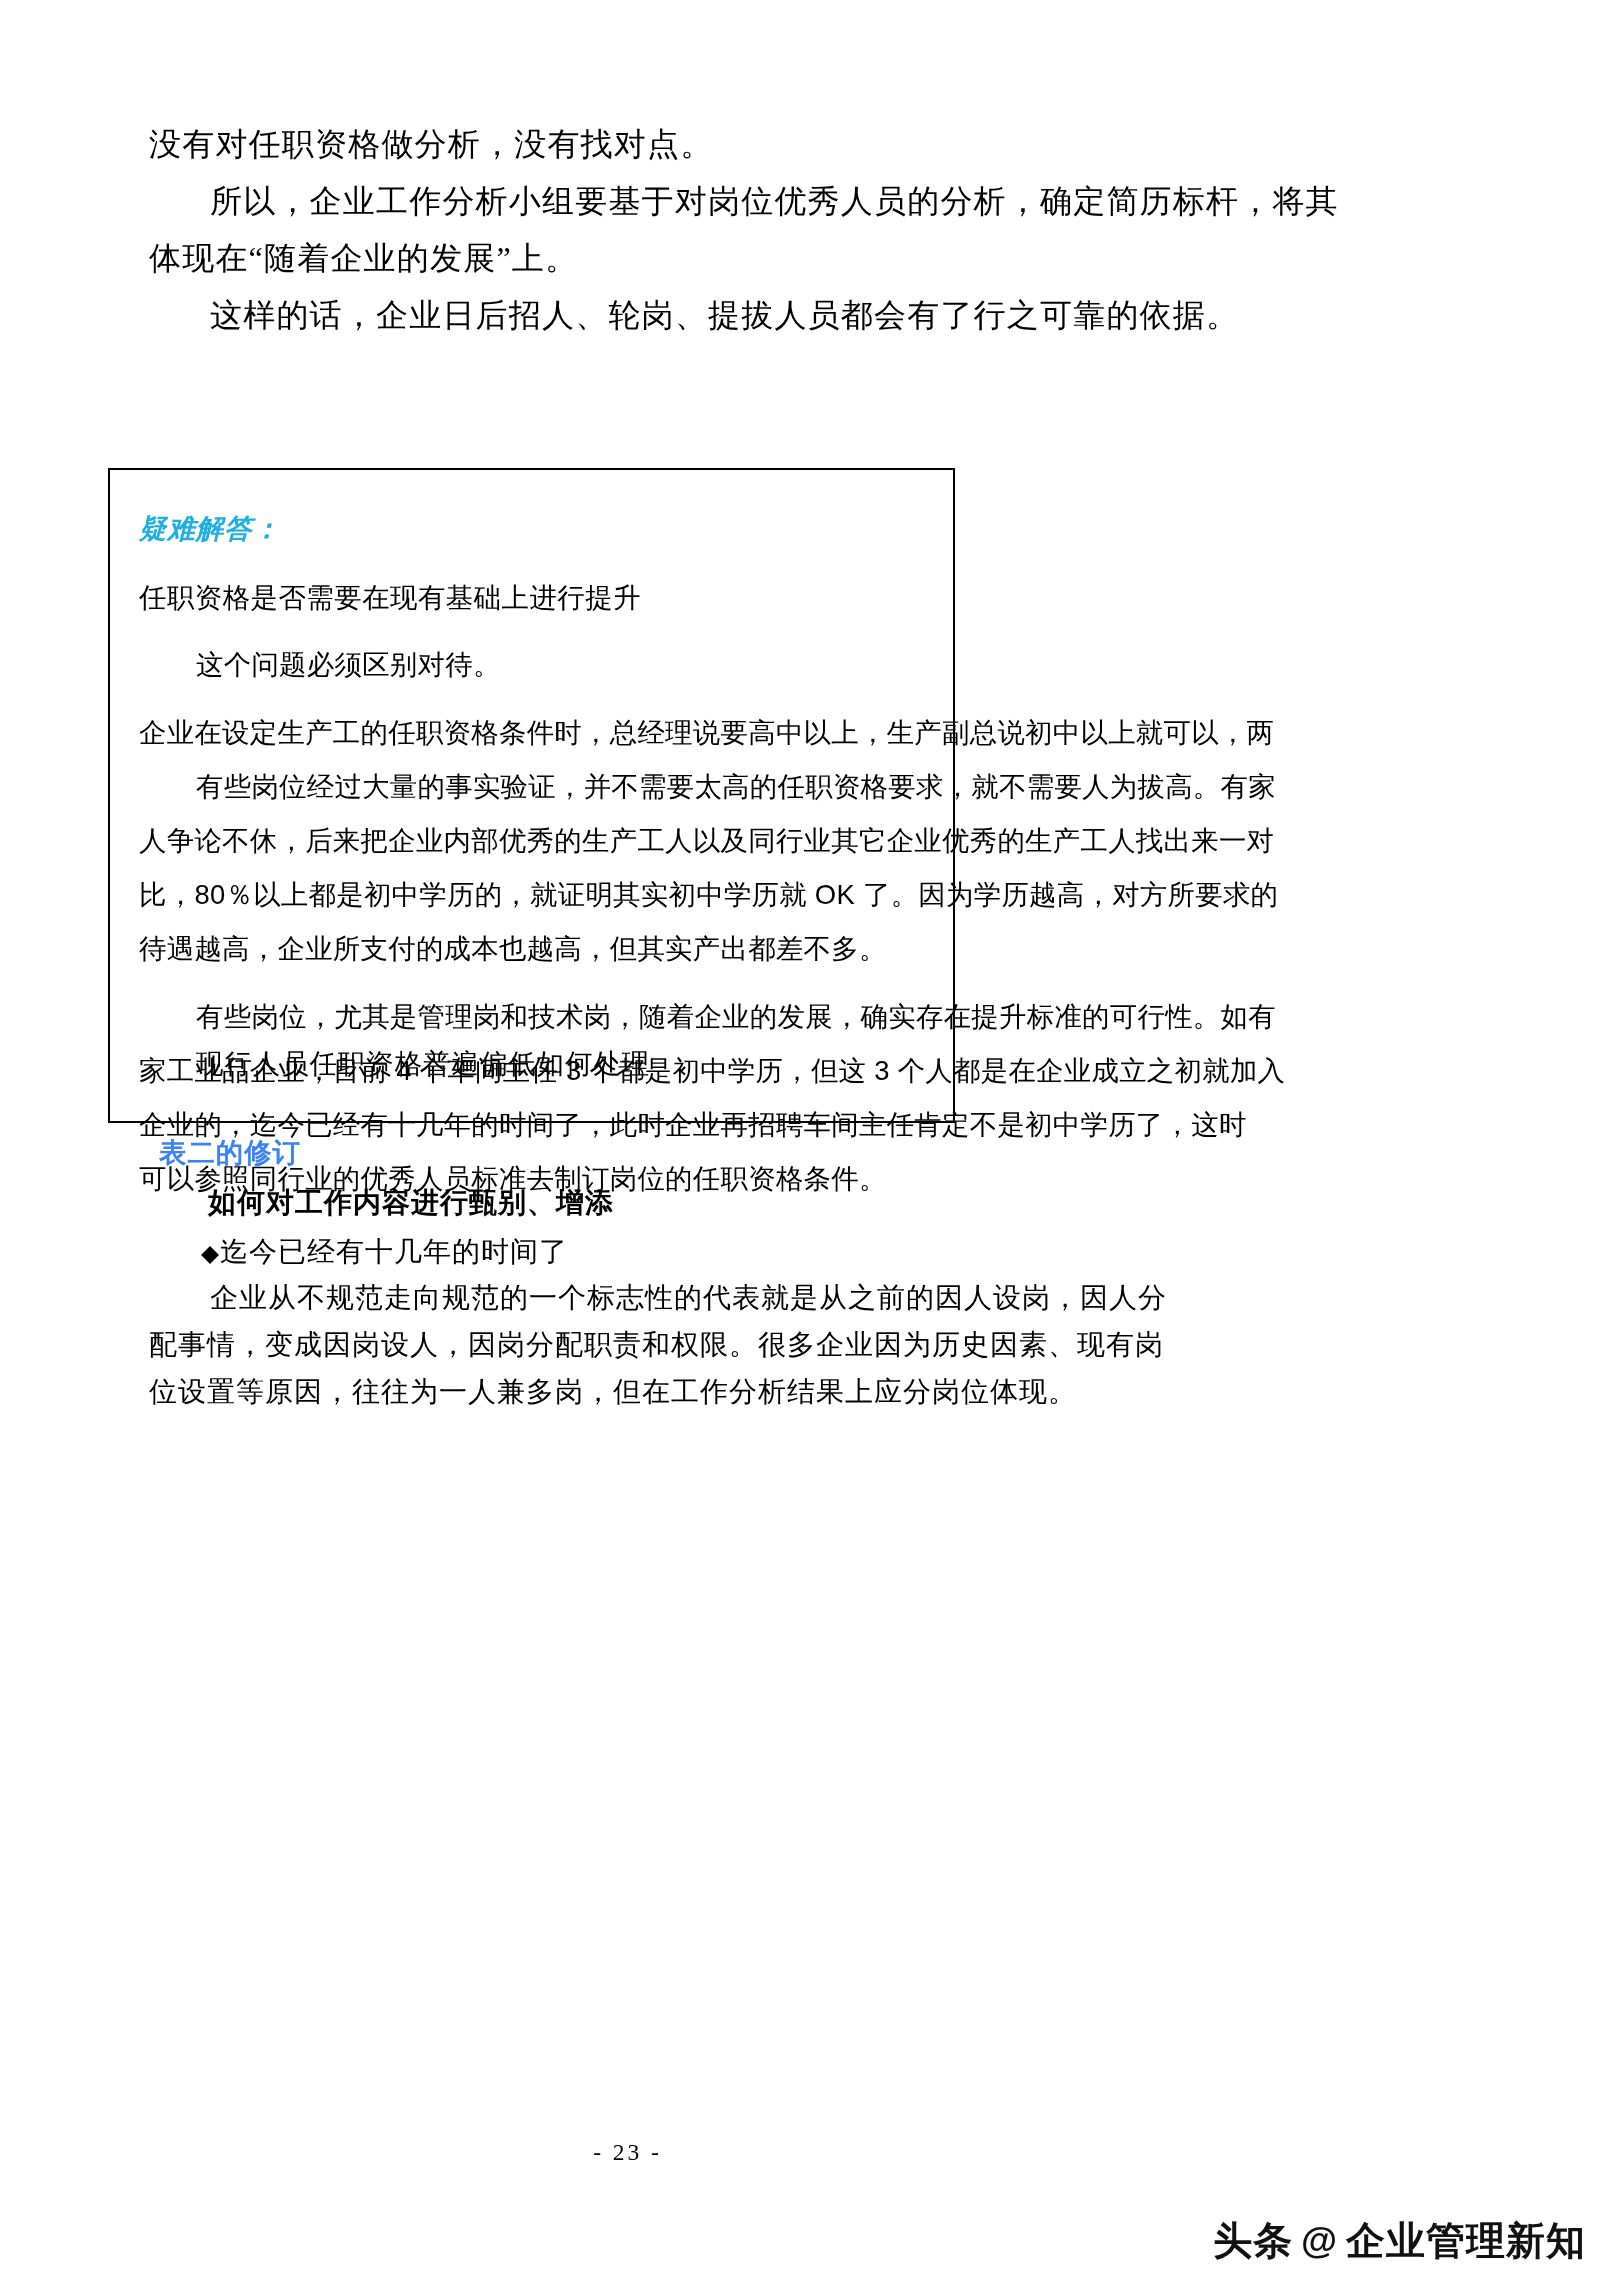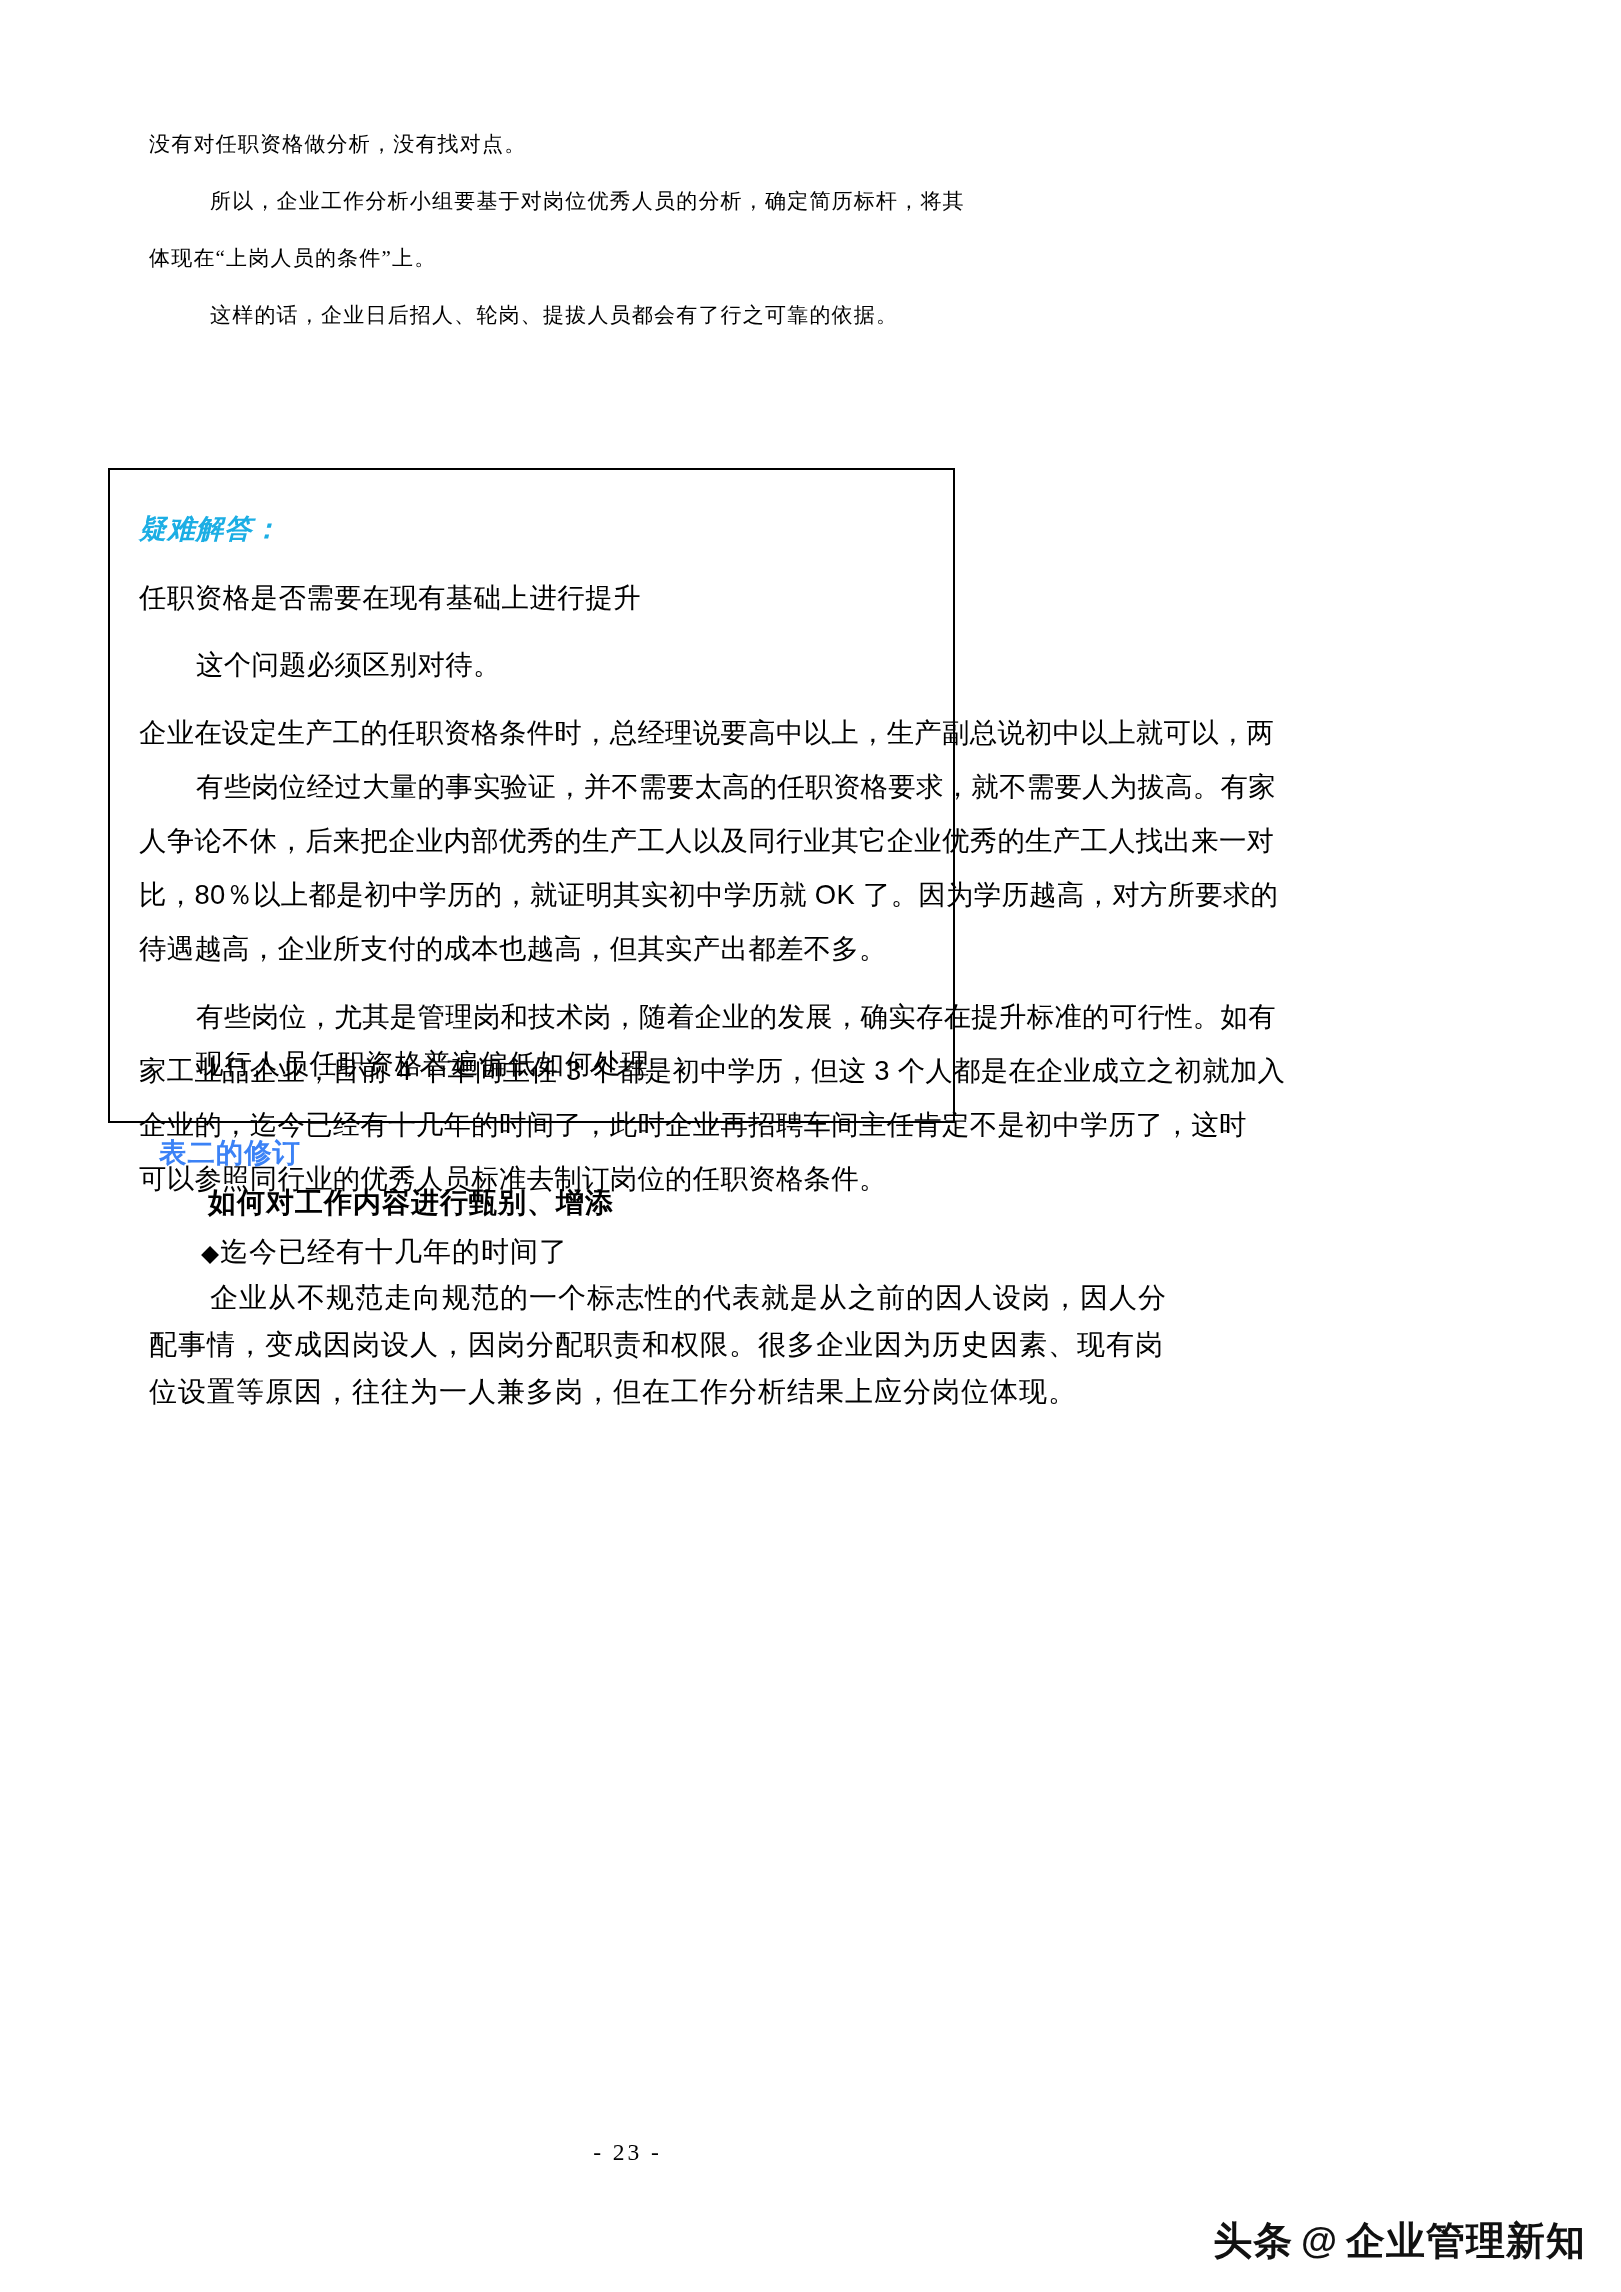--- a/index.html
+++ b/index.html
@@ -27,7 +27,7 @@
     width: 990px;
   }
   .p-line {
-    font-size: 21px;
+    font-size: 32px;
     line-height: 57px;
     letter-spacing: 1.2px;
     white-space: nowrap;

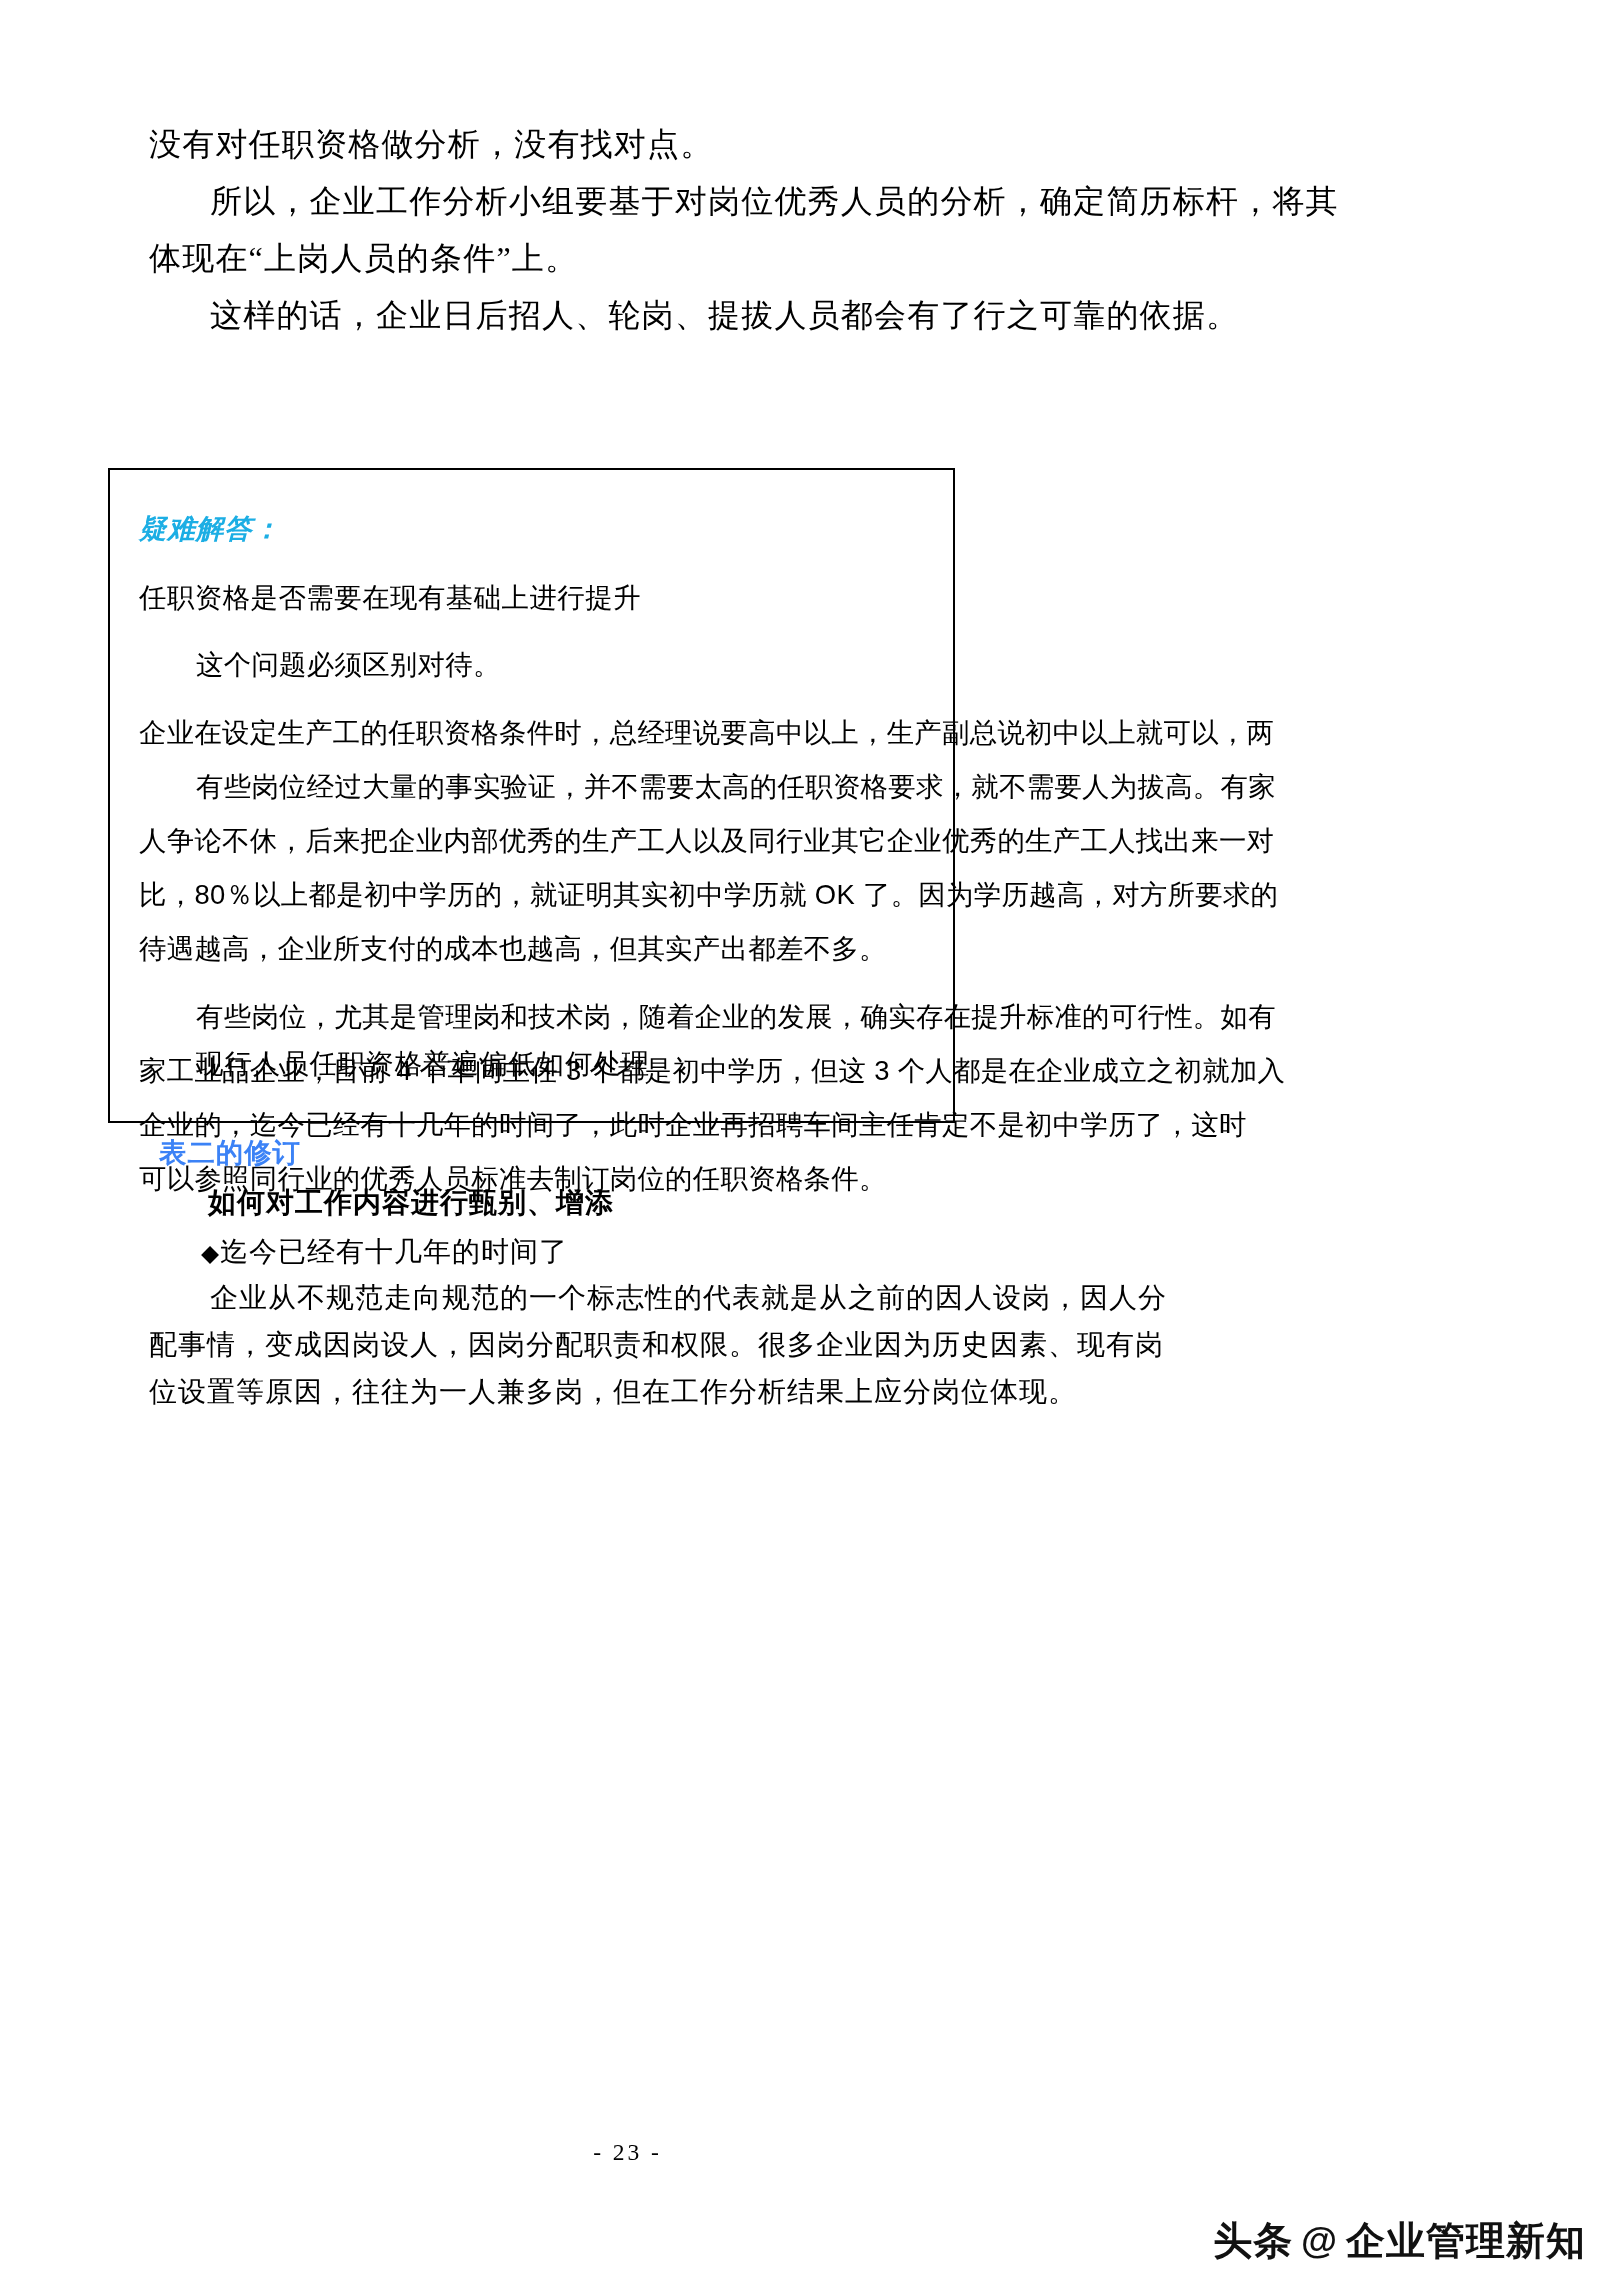--- a/index.html
+++ b/index.html
@@ -175,7 +175,7 @@
   <div class="intro">
     <div class="p-line">没有对任职资格做分析，没有找对点。</div>
     <div class="p-line p-indent">所以，企业工作分析小组要基于对岗位优秀人员的分析，确定简历标杆，将其</div>
-    <div class="p-line">体现在“上岗人员的条件”上。</div>
+    <div class="p-line">体现在“随着企业的发展”上。</div>
     <div class="p-line p-indent">这样的话，企业日后招人、轮岗、提拔人员都会有了行之可靠的依据。</div>
   </div>
 

